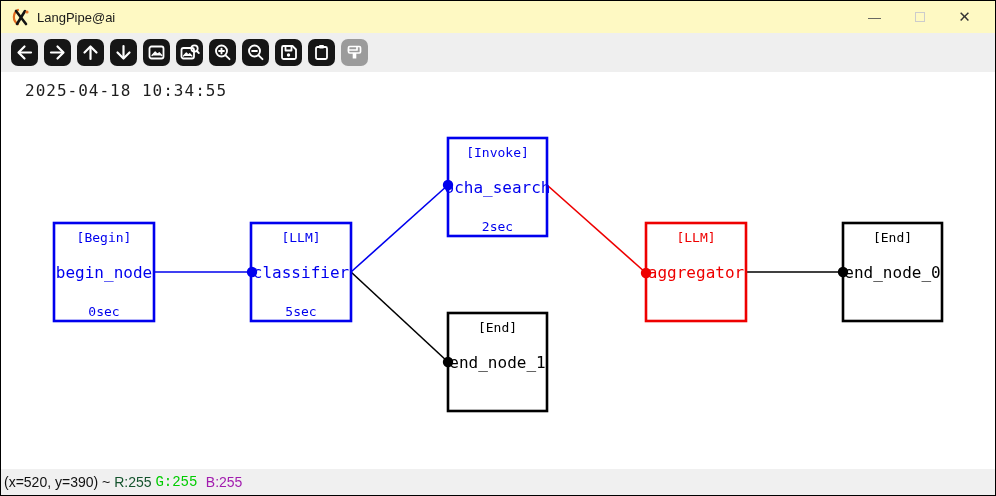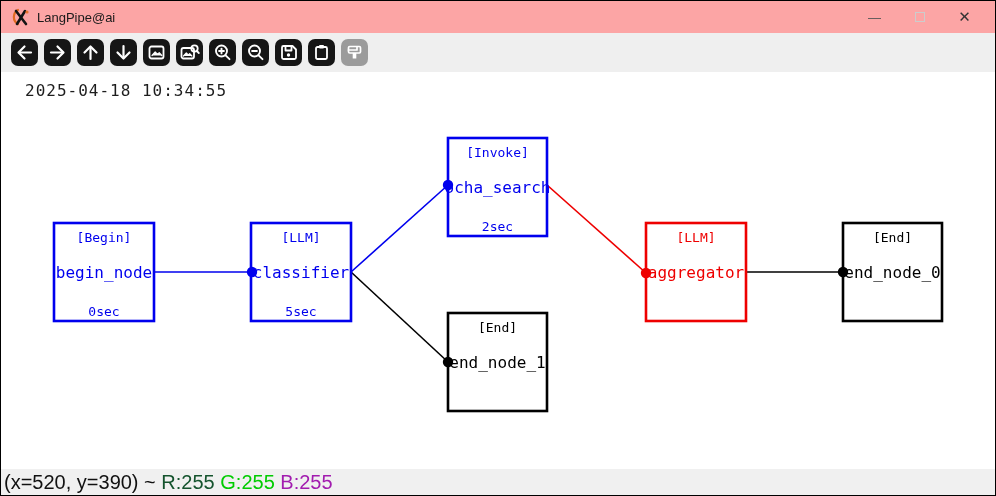--- a/index.html
+++ b/index.html
@@ -11,7 +11,7 @@
   }
   
   .titlebar{
-    position:absolute;left:0;top:0;width:100%;height:32px;background:#fca5a5;
+    position:absolute;left:0;top:0;width:100%;height:32px;background:#fef9c3;
     display:flex;align-items:center;padding-left:9px;
   }
   .logo{width:20px;height:20px;margin-right:7px;flex:0 0 auto;}

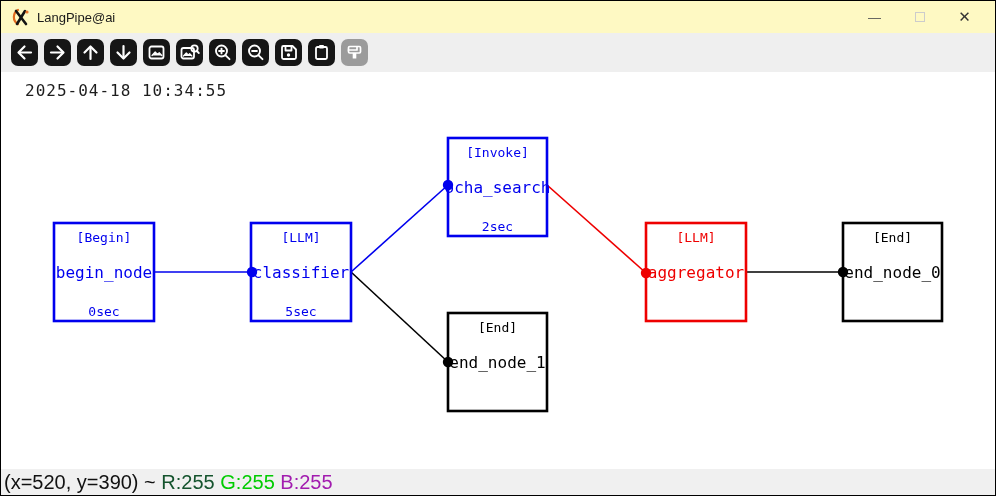--- a/index.html
+++ b/index.html
@@ -47,7 +47,7 @@
   .statusbar{
     position:absolute;left:0;top:468px;width:100%;height:26px;background:#f0f0f0;
     display:flex;align-items:center;padding-left:3px;
-    font-size:20px;color:#111;white-space:pre;
+    font-size:14px;color:#111;white-space:pre;
   }
 </style>
 </head>

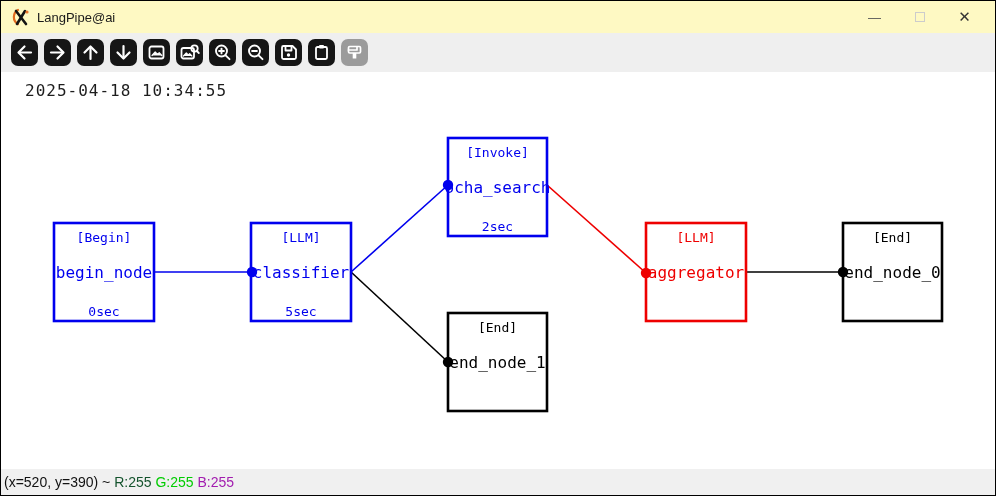--- a/index.html
+++ b/index.html
@@ -219,7 +219,7 @@
       </svg>
   </div>
 
-  <div class="statusbar"><span>(x=520, y=390) ~ </span><span id="status-r" style="color: #14532d;">R:255 </span><span id="status-g" style="color: rgb(0, 204, 0);">G:255 </span><span id="status-b" style="color: #a21caf;">B:255</span></div>
+  <div class="statusbar"><span>(x=520, y=390) ~ </span><span id="status-r" style="color: #14532d;">R:255 </span><span id="status-g" style="color: rgb(0, 204, 0); font-family: Liberation Mono, monospace;">G:255 </span><span id="status-b" style="color: #a21caf;">B:255</span></div>
 
 </div>
 

